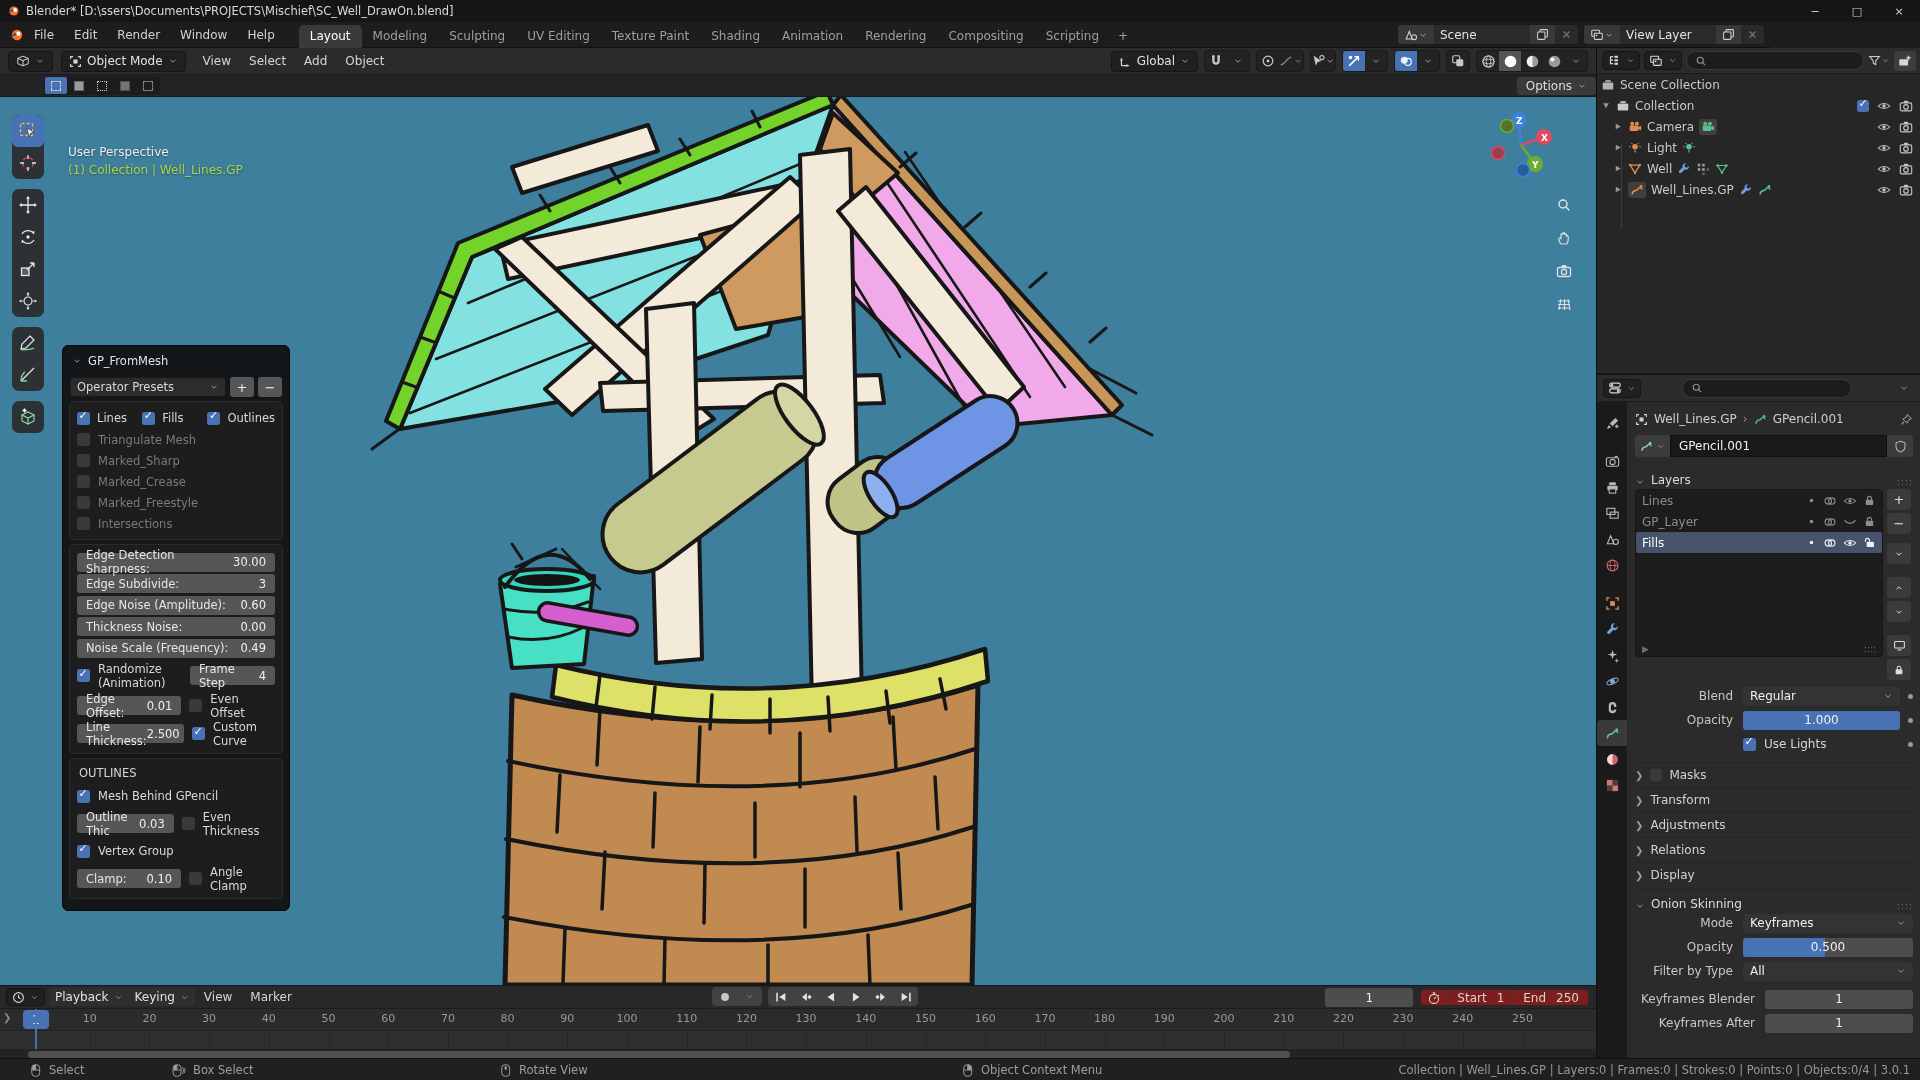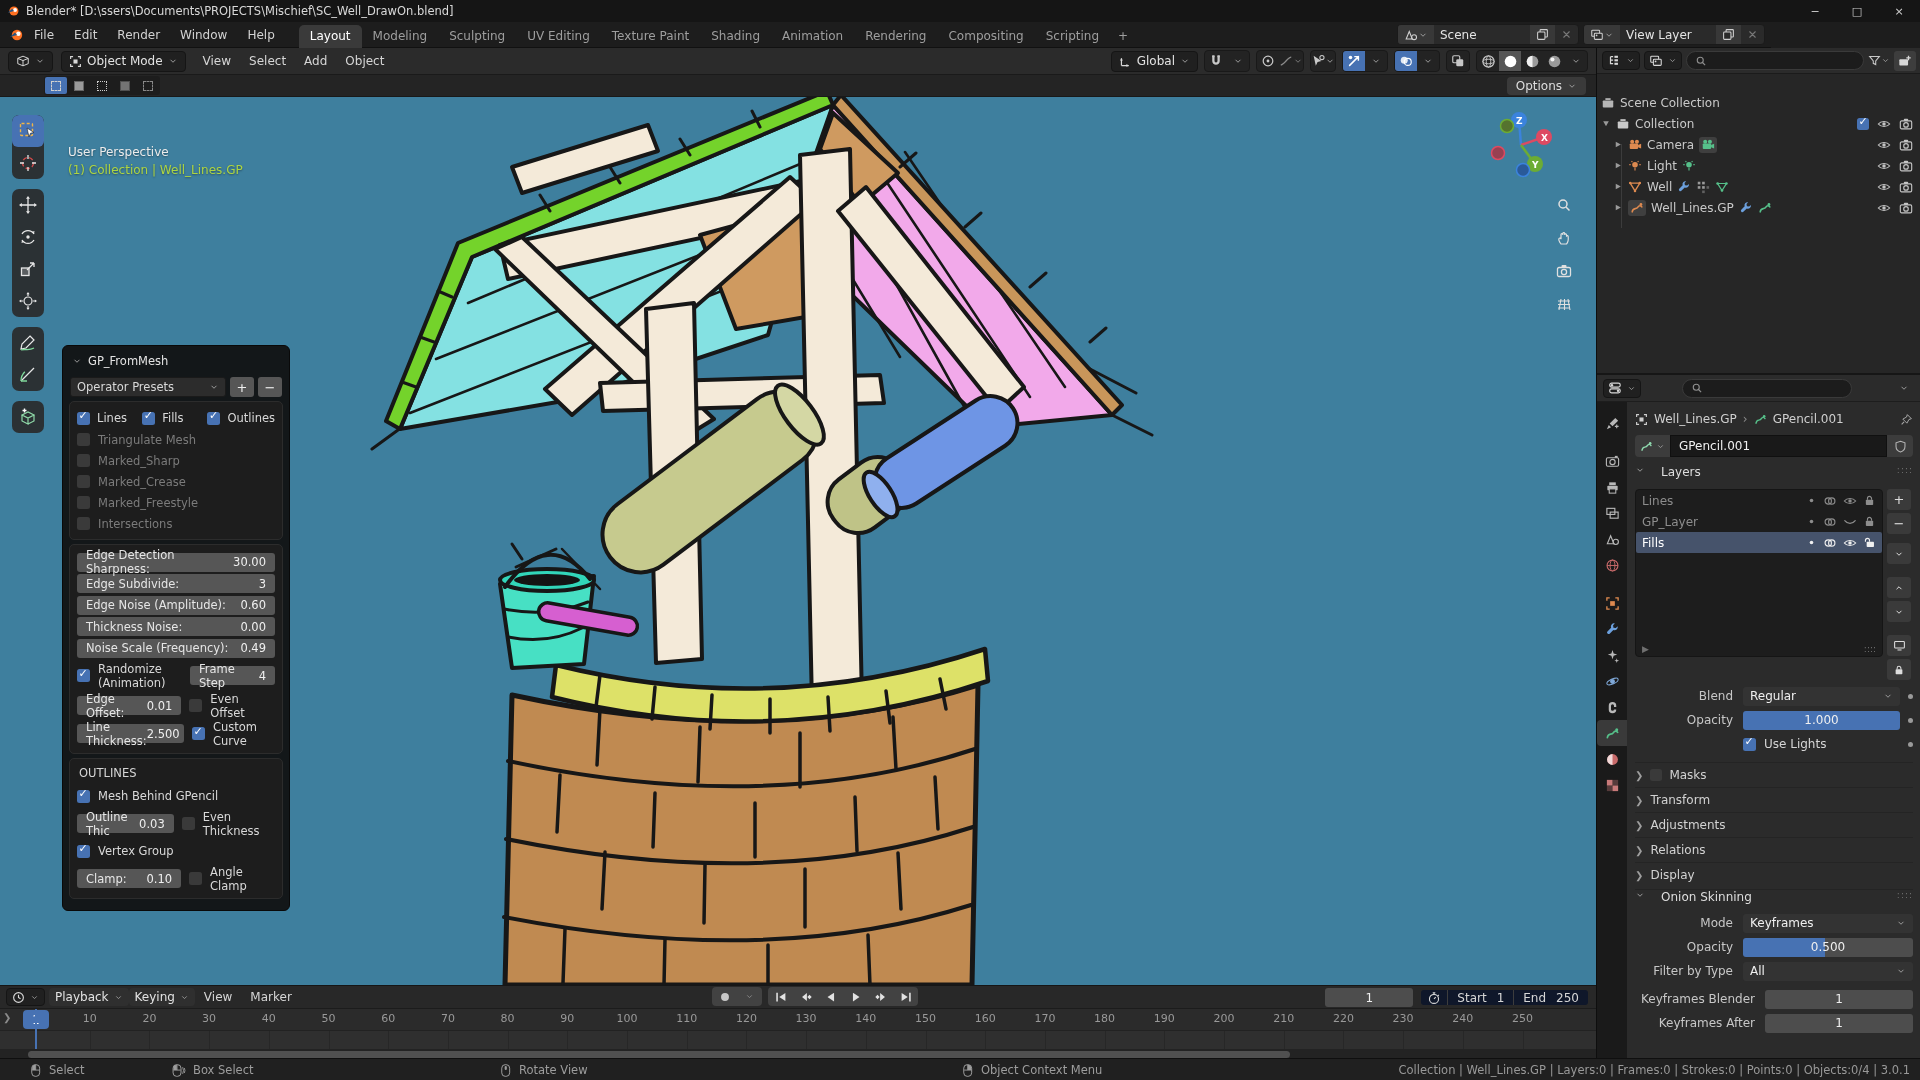--- a/index.html
+++ b/index.html
@@ -47,7 +47,7 @@
   .smbtn.active{background:#4772b3;}
   .smbtn .sq{width:10px;height:10px;border:1.4px dashed #cfcfcf;}
   .smbtn .sqf{width:10px;height:10px;background:#9a9a9a;border:1px solid #666;}
-  .options-btn{margin-left:auto;margin-right:10px;background:#3a3a3a;border-radius:4px;padding:2px 9px;
+  .options-btn{margin-left:auto;background:#3a3a3a;border-radius:4px;padding:2px 9px;
                display:flex;gap:5px;align-items:center;color:#dedede;}
   
   .viewport{position:absolute;top:97px;left:0;width:1596px;height:888px;background:#3e7f9e;overflow:hidden;}

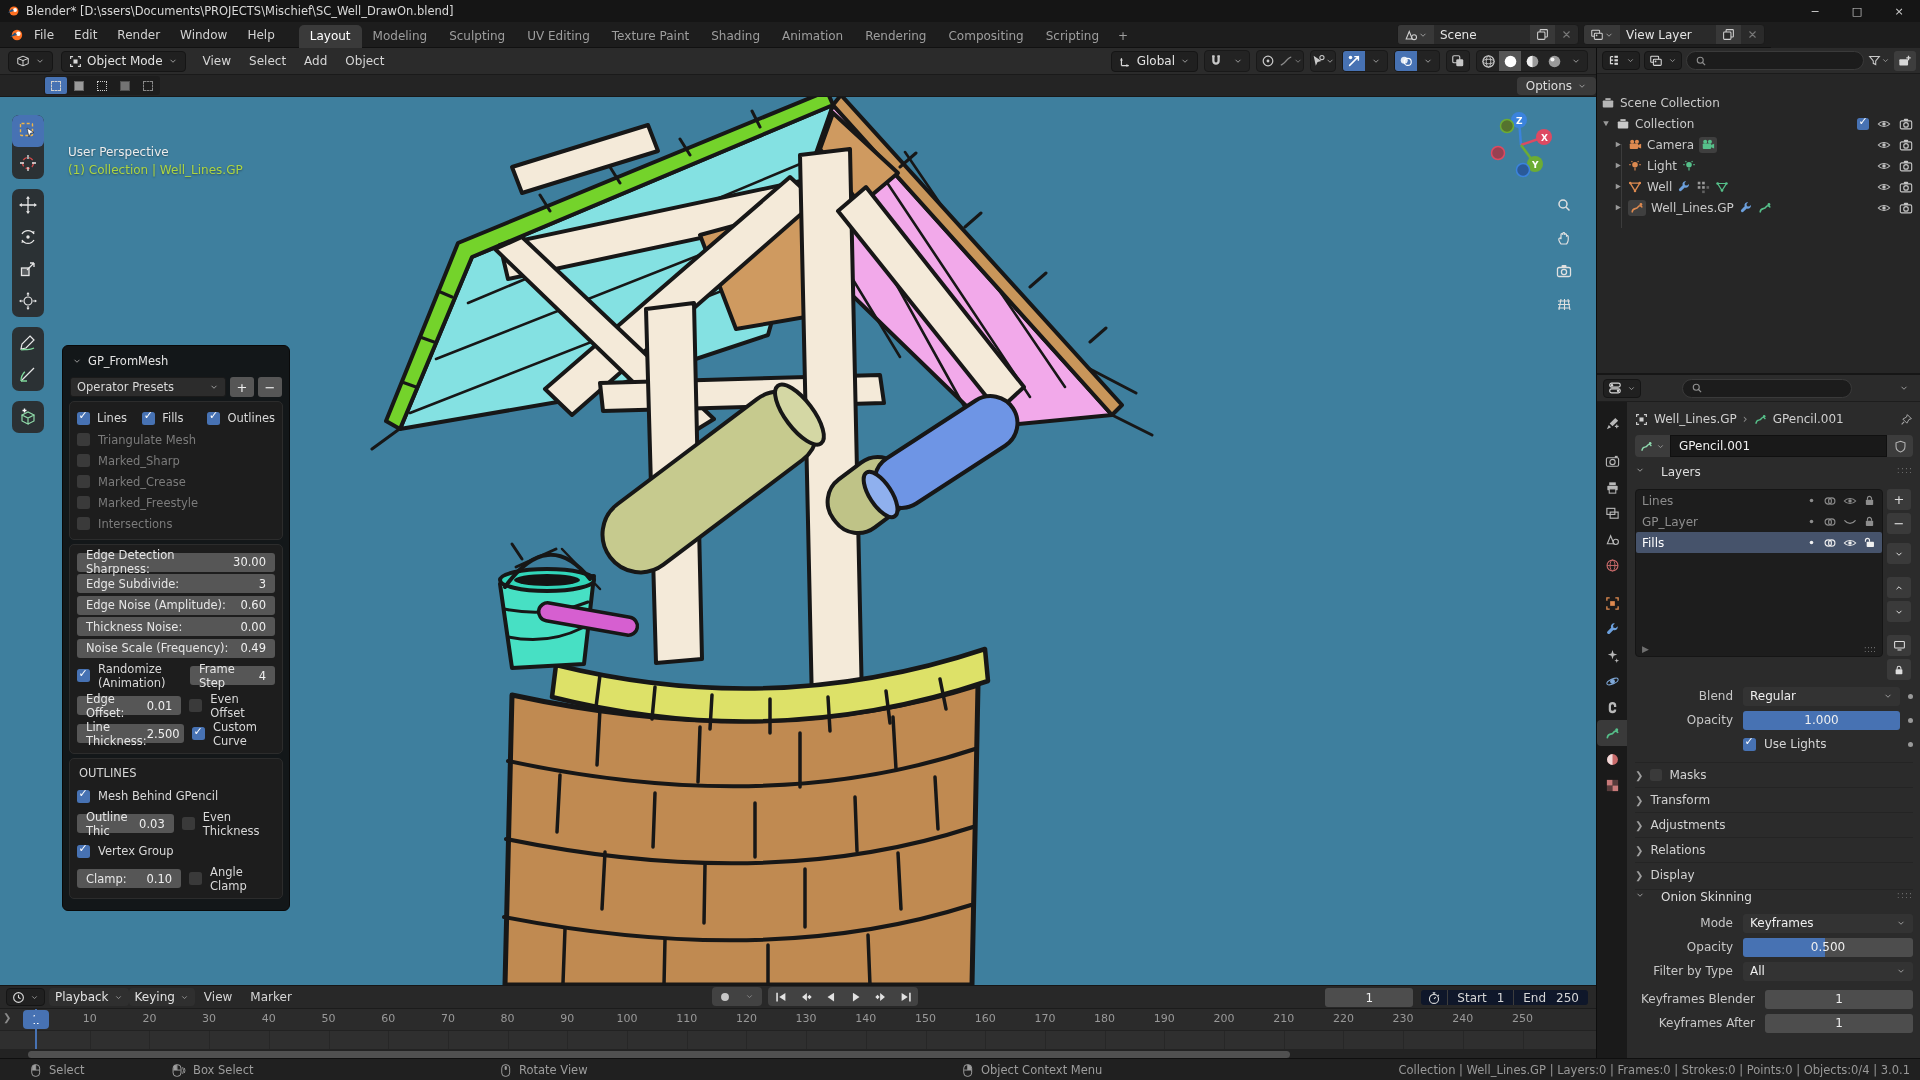--- a/index.html
+++ b/index.html
@@ -1231,7 +1231,7 @@
         </div>
       </div>
       <div class="guide"></div>
-      <div class="ol-row" style="margin-top:18px">
+      <div class="ol-row" style="margin-top:0">
         <svg class="ic" width="14" height="14" color="#b5b5b5">
             <use href="#s-collection"></use>
           </svg>

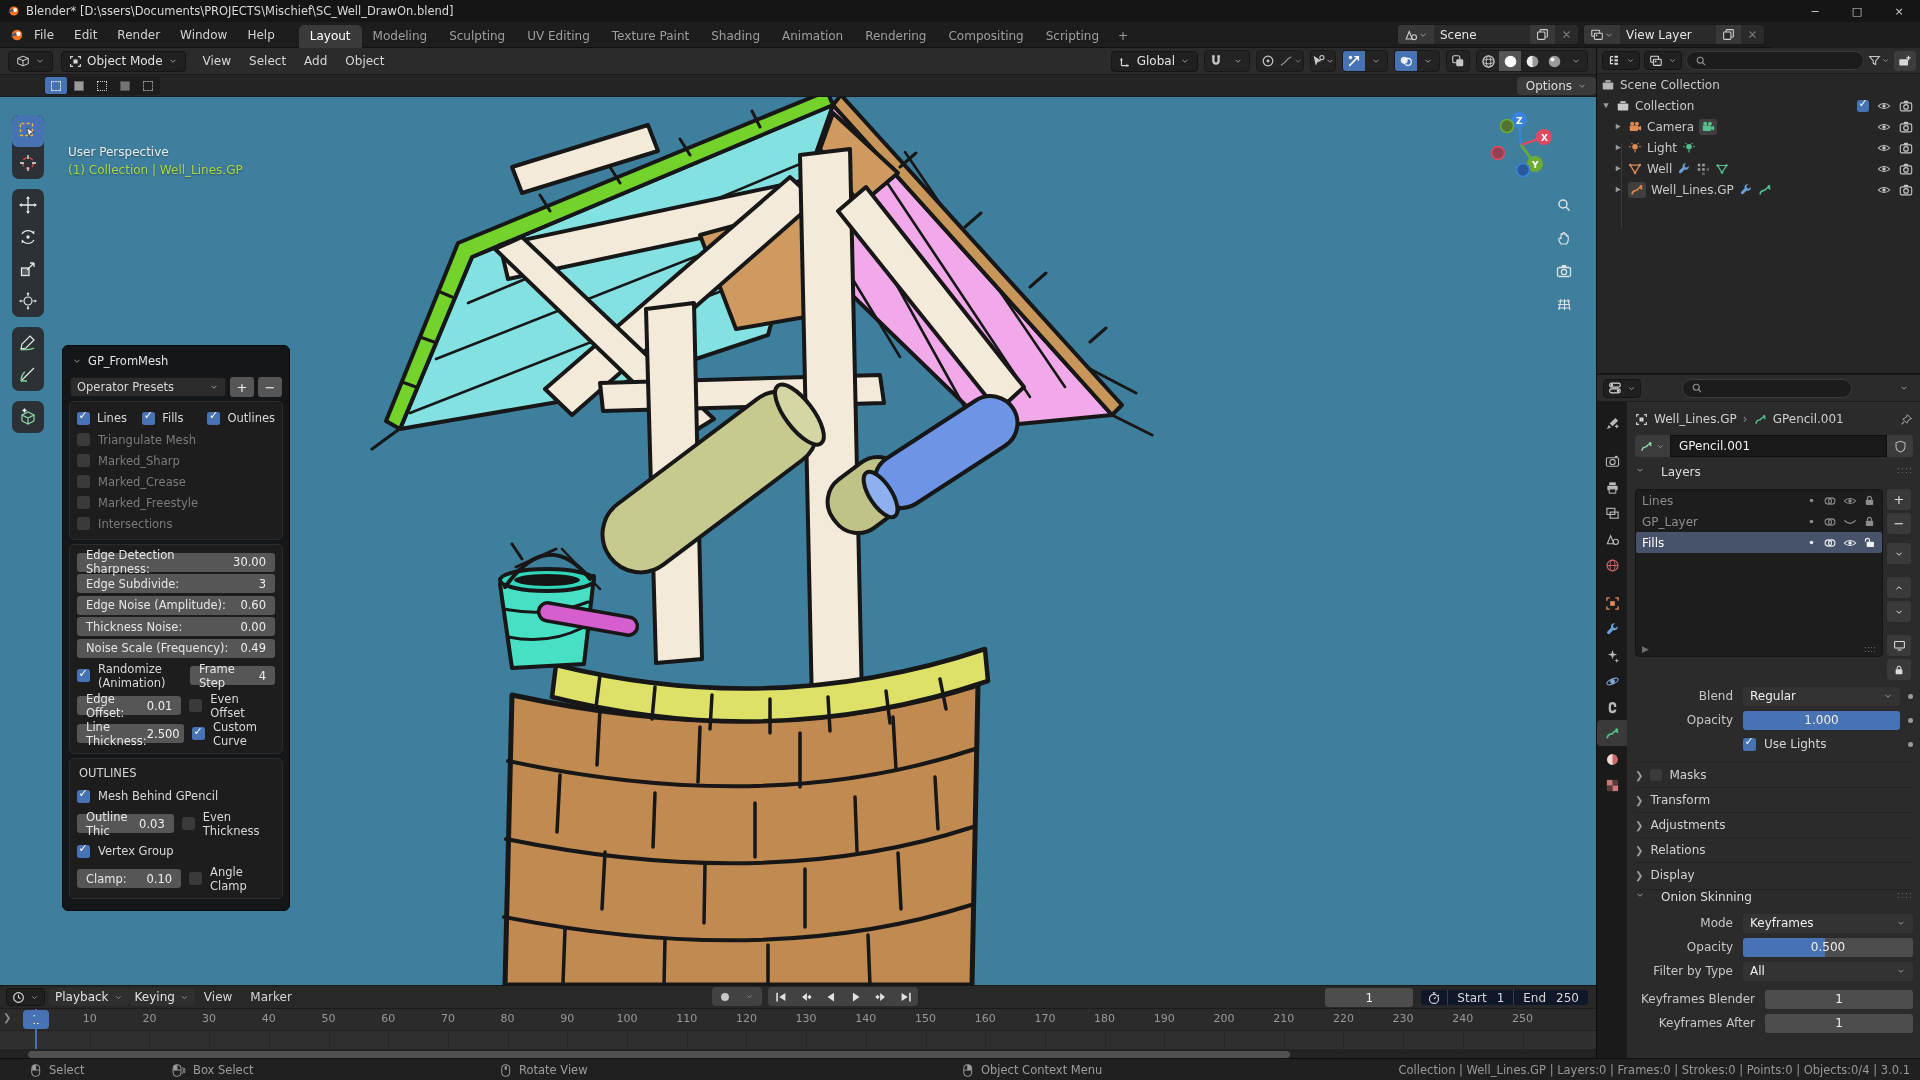--- a/index.html
+++ b/index.html
@@ -139,7 +139,7 @@
   .datablock .icbtn{background:#3c3c3c;border-radius:4px 0 0 4px;height:22px;display:flex;align-items:center;padding:0 5px;gap:3px;}
   .datablock .namefld{flex:1;background:#191919;border:1px solid #101010;height:22px;display:flex;align-items:center;padding:0 8px;color:#f0f0f0;}
   .datablock .shield{background:#3c3c3c;border-radius:0 4px 4px 0;height:22px;width:26px;display:flex;align-items:center;justify-content:center;}
-  .psec-h{display:flex;align-items:flex-start;gap:16px;height:22px;color:#dedede;}
+  .psec-h{display:flex;align-items:flex-end;gap:6px;height:22px;color:#dedede;}
   .psec-h .grip{margin-left:auto;color:#6f6f6f;letter-spacing:1px;font-size:9px;}
   .layerbox{position:relative;display:flex;gap:4px;margin:2px 0 4px;}
   .layerlist{flex:1;background:#1d1d1d;border:1px solid #151515;border-radius:4px;height:168px;position:relative;}

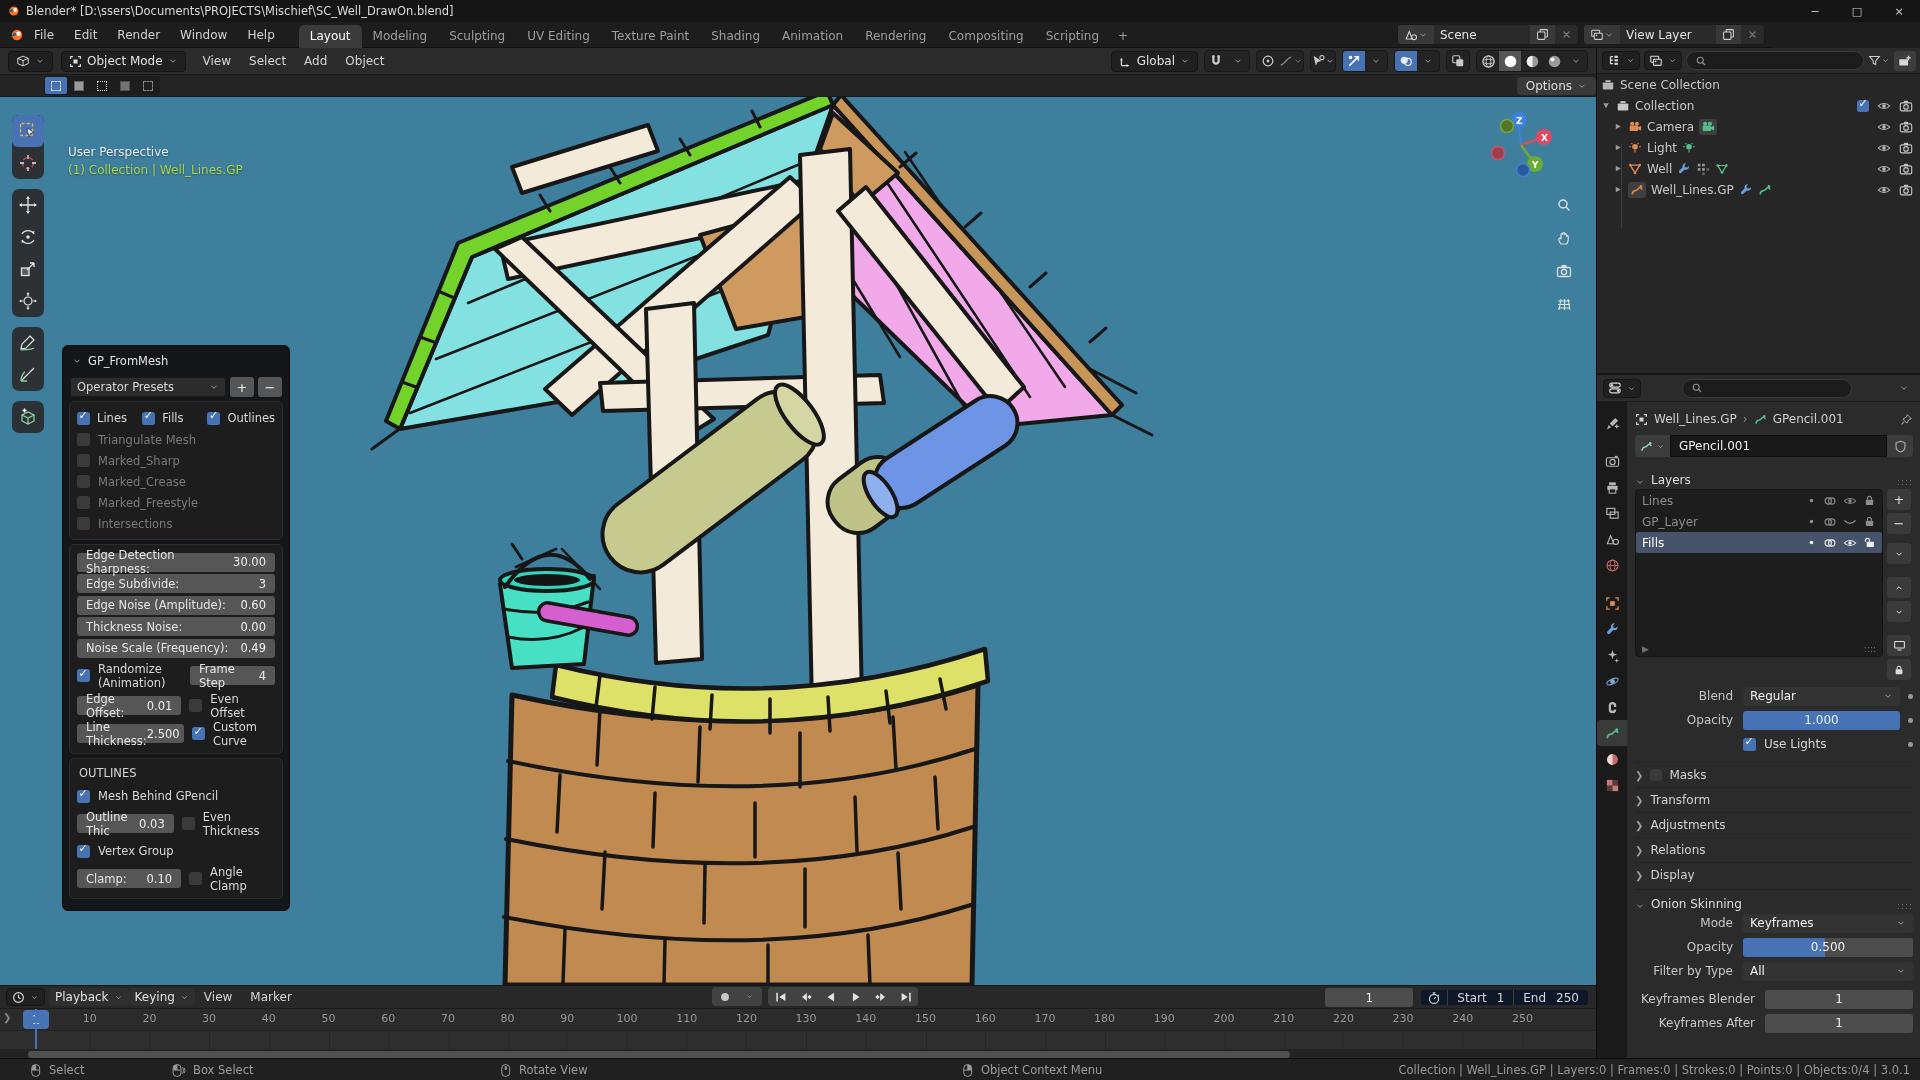--- a/index.html
+++ b/index.html
@@ -99,7 +99,7 @@
   .tpbtn{width:25px;height:19px;display:flex;align-items:center;justify-content:center;}
   .tl-fields{position:absolute;right:8px;top:2px;display:flex;gap:8px;align-items:center;}
   .numfld{background:#4d4d4d;border-radius:3px;height:19px;display:flex;align-items:center;justify-content:center;color:#f0f0f0;}
-  .range{display:flex;background:#0f172a;border-radius:3px;overflow:hidden;height:15px;}
+  .range{display:flex;background:#7f1d1d;border-radius:3px;overflow:hidden;height:15px;}
   .range .seg{padding:0 9px;display:flex;gap:10px;align-items:center;}
   .ruler{position:absolute;top:23px;left:0;width:1596px;height:22px;background:#2b2b2b;border-bottom:1px solid #222;}
   .tick-label{position:absolute;top:3px;transform:translateX(-50%);color:#999;font-size:11px;}

